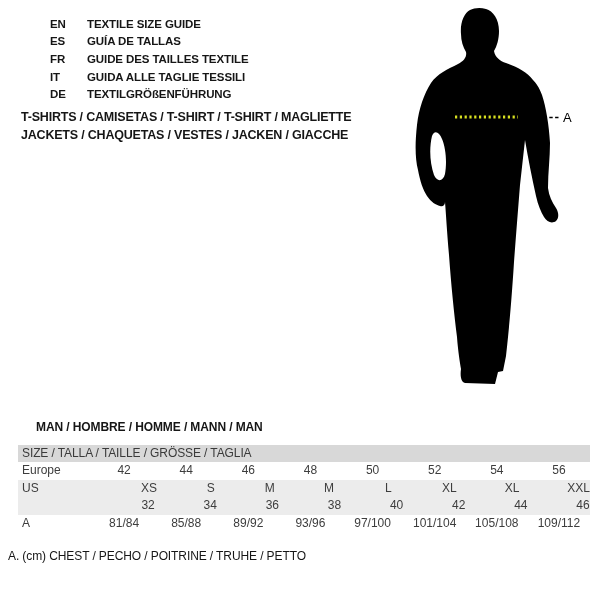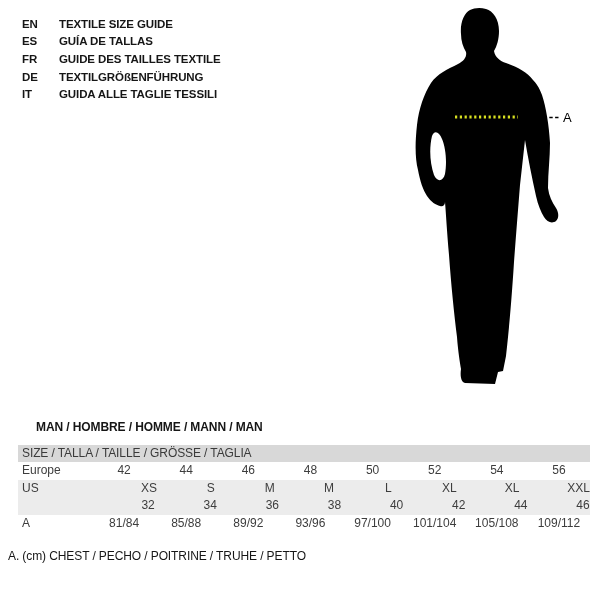--- a/index.html
+++ b/index.html
@@ -19,7 +19,7 @@
   }
   
   .lang-list{position:absolute;left:22px;top:15px;}
-  .lang-row{display:flex;height:17.6px;align-items:center;font-size:11.5px;font-weight:700;letter-spacing:-0.1px;}
+  .lang-row{display:flex;height:17.6px;align-items:center;font-size:11.5px;font-weight:700;letter-spacing:-0.1px;margin-left:28px;}
   .lang-code{width:37px;}
   
   .categories{position:absolute;left:21px;top:109px;font-size:12.5px;font-weight:700;line-height:17.5px;letter-spacing:-0.2px;}

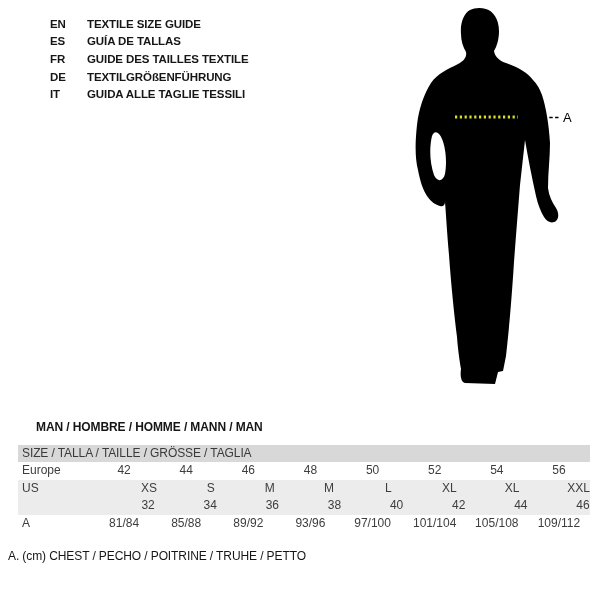--- a/index.html
+++ b/index.html
@@ -61,12 +61,12 @@
         <span class="lang-label" data-name="language-label">GUIDE DES TAILLES TEXTILE</span>
       </div>
       <div class="lang-row" data-name="language-row">
+        <span class="lang-code" data-name="language-code">IT</span>
+        <span class="lang-label" data-name="language-label">GUIDA ALLE TAGLIE TESSILI</span>
+      </div>
+      <div class="lang-row" data-name="language-row">
         <span class="lang-code" data-name="language-code">DE</span>
         <span class="lang-label" data-name="language-label">TEXTILGRÖßENFÜHRUNG</span>
-      </div>
-      <div class="lang-row" data-name="language-row">
-        <span class="lang-code" data-name="language-code">IT</span>
-        <span class="lang-label" data-name="language-label">GUIDA ALLE TAGLIE TESSILI</span>
       </div>
     </div>
 

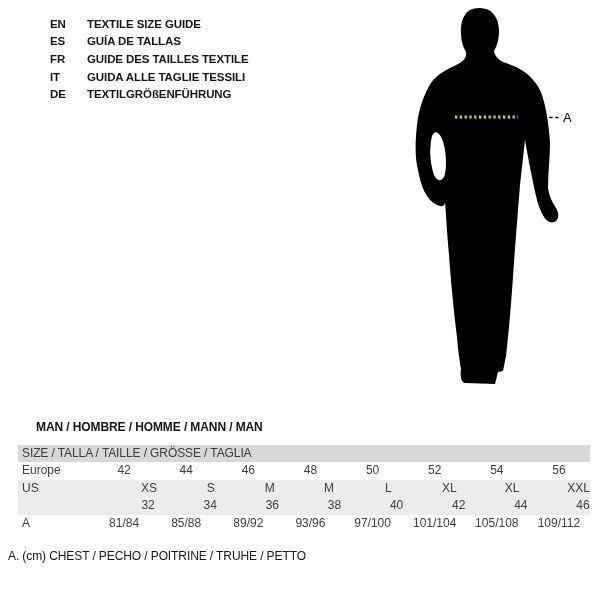--- a/index.html
+++ b/index.html
@@ -70,6 +70,10 @@
       </div>
     </div>
 
+  <div class="categories" data-name="category-lines">
+    <div data-name="category-line-tshirts">T-SHIRTS / CAMISETAS / T-SHIRT / T-SHIRT / MAGLIETTE</div>
+    <div data-name="category-line-jackets">JACKETS / CHAQUETAS / VESTES / JACKEN / GIACCHE</div>
+  </div>
 
   <div class="figure" data-name="figure">
     <svg viewBox="0 0 180 392" xmlns="http://www.w3.org/2000/svg">

